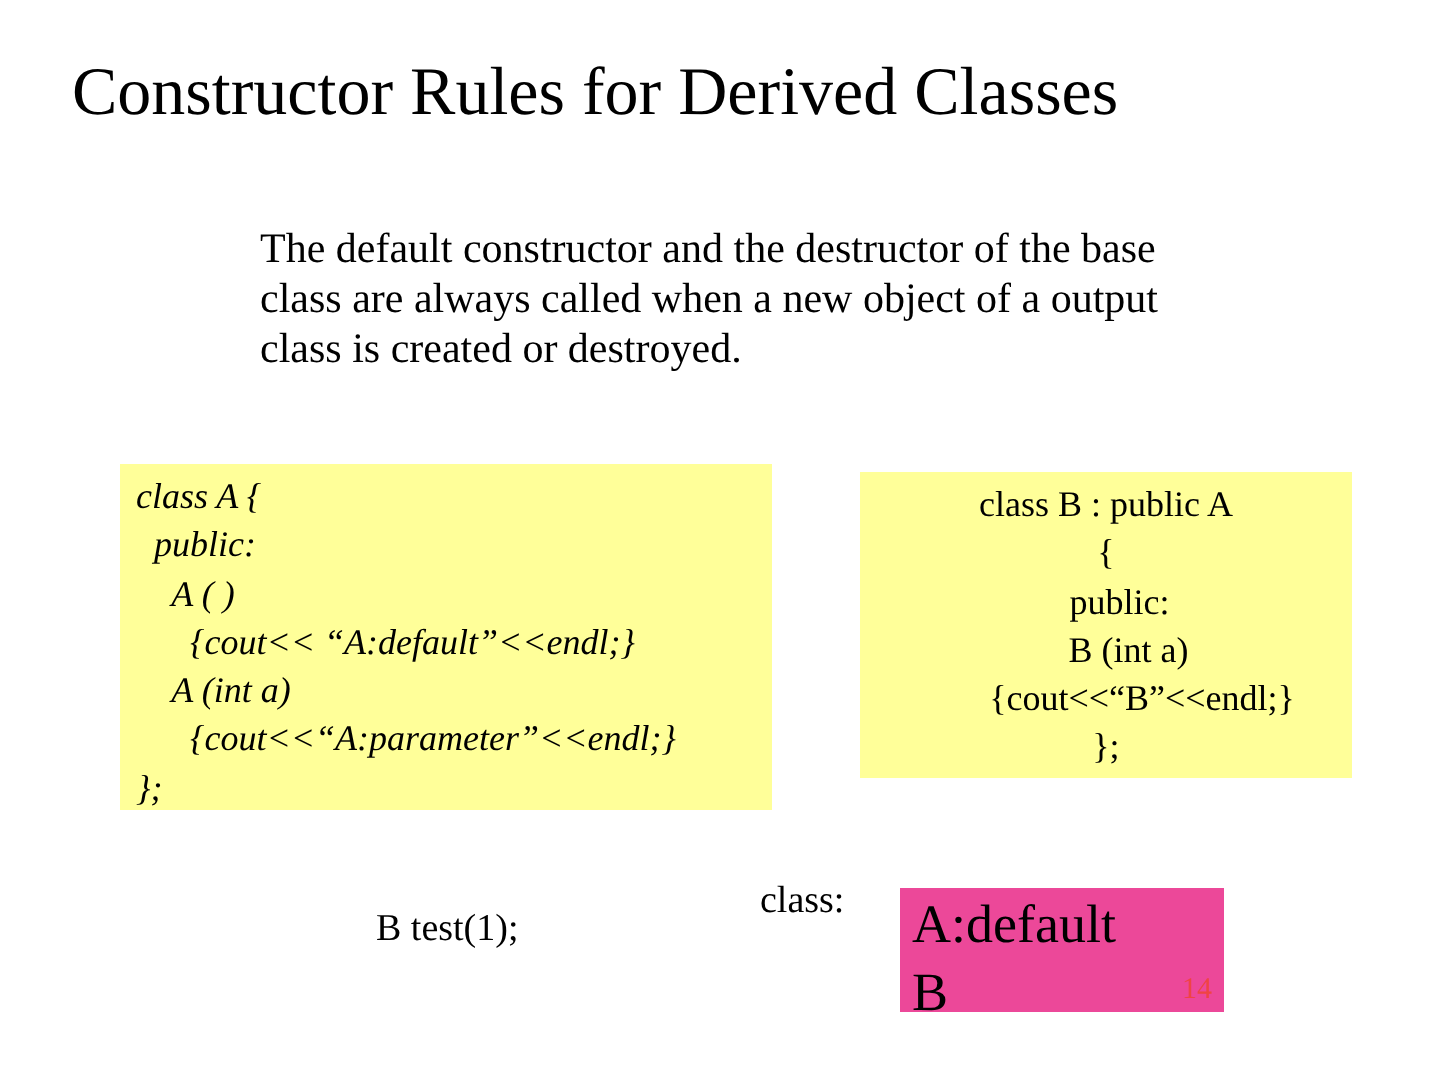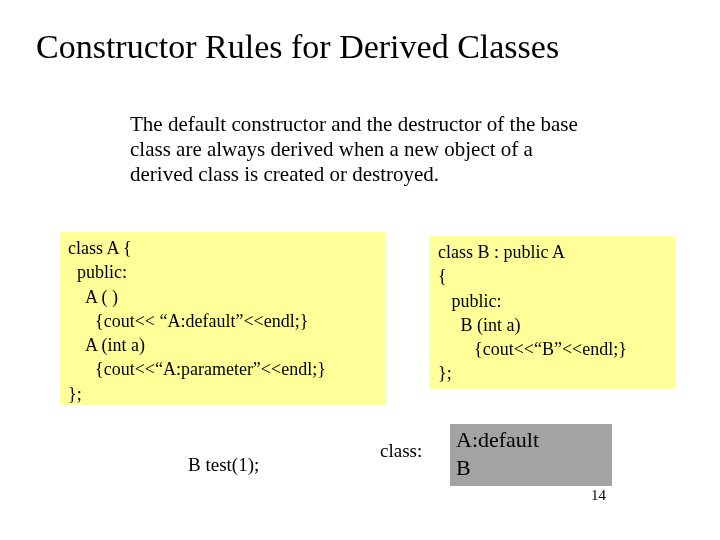--- a/index.html
+++ b/index.html
@@ -93,7 +93,7 @@
 
   <div class="title">Constructor Rules for Derived Classes</div>
 
-  <div class="body-text">The default constructor and the destructor of the base class are always derived when a new object of a derived class is created or destroyed.</div>
+  <div class="body-text">The default constructor and the destructor of the base class are always called when a new object of a output class is created or destroyed.</div>
 
   <div class="code-box code-a">class A {
   public:

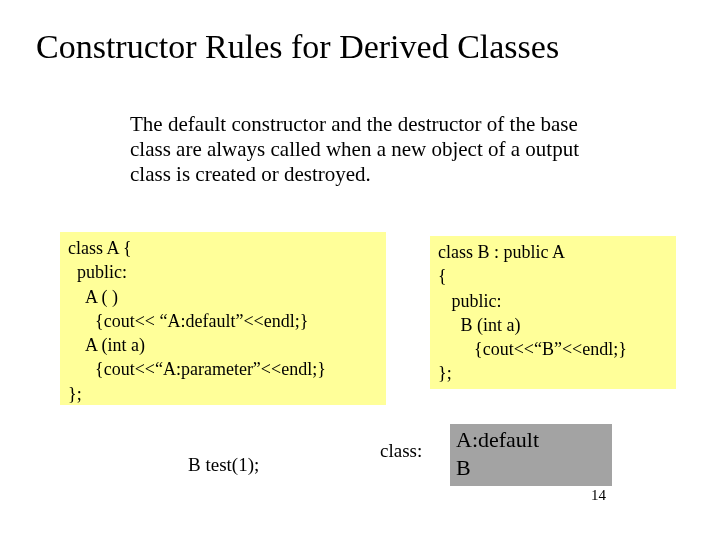--- a/index.html
+++ b/index.html
@@ -46,6 +46,7 @@
     left: 60px;
     width: 310px;
     height: 165px;
+    font-style: italic;
   }
   .code-b {
     top: 236px;

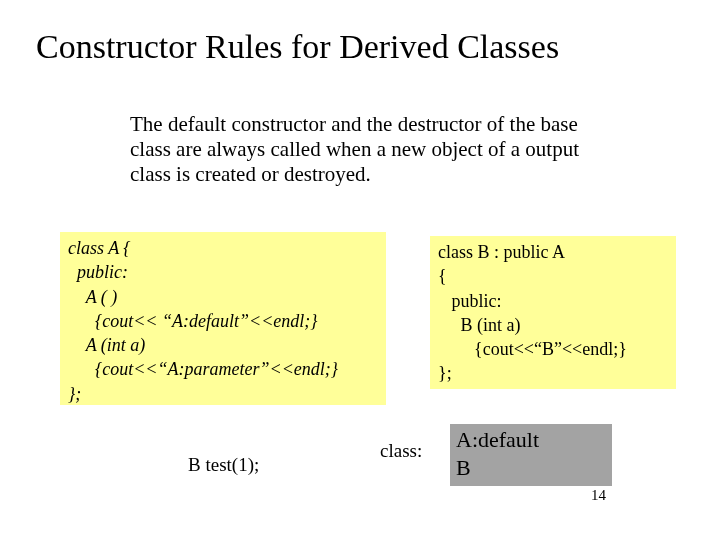--- a/index.html
+++ b/index.html
@@ -53,6 +53,7 @@
     left: 430px;
     width: 230px;
     height: 145px;
+    text-align: center;
   }
   .call-box {
     position: absolute;

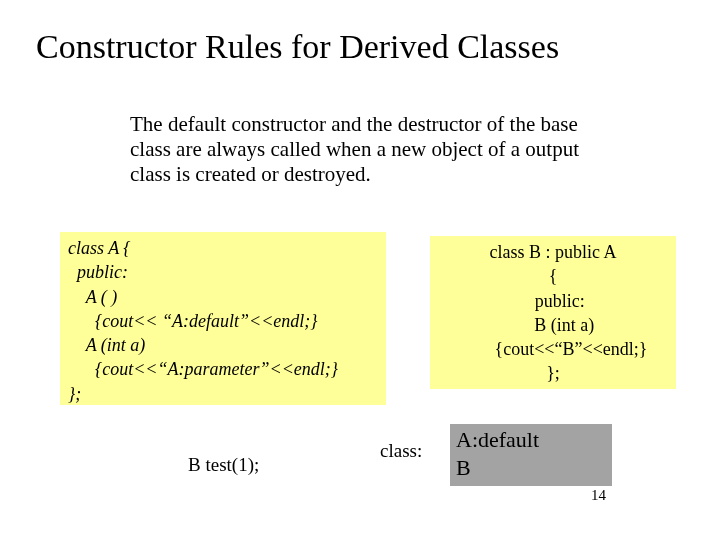--- a/index.html
+++ b/index.html
@@ -70,12 +70,12 @@
   }
   .output-box {
     position: absolute;
-    top: 424px;
+    top: 444px;
     left: 450px;
     width: 150px;
     height: 58px;
-    background: #a3a3a3;
-    font-size: 22px;
+    background: #ec4899;
+    font-size: 27px;
     line-height: 1.25;
     padding: 2px 6px;
     white-space: pre;

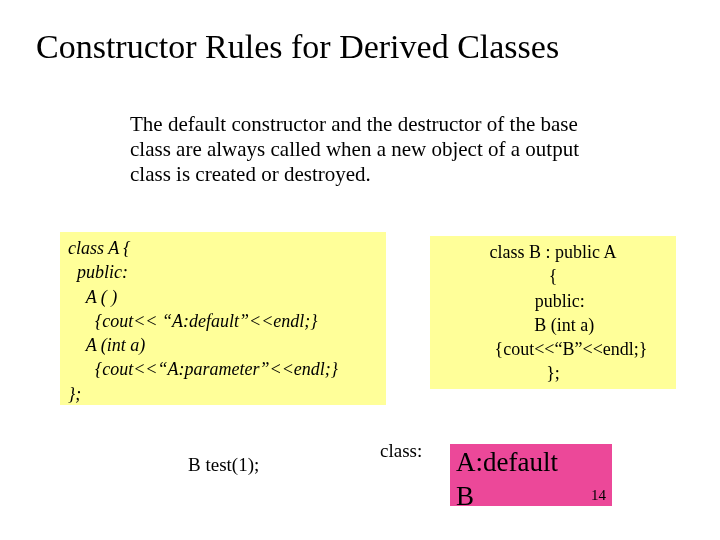--- a/index.html
+++ b/index.html
@@ -85,7 +85,7 @@
     bottom: 36px;
     right: 30px;
     font-size: 15px;
-    color: #000000;
+    color: #ef4444;
   }
 </style>
 </head>

